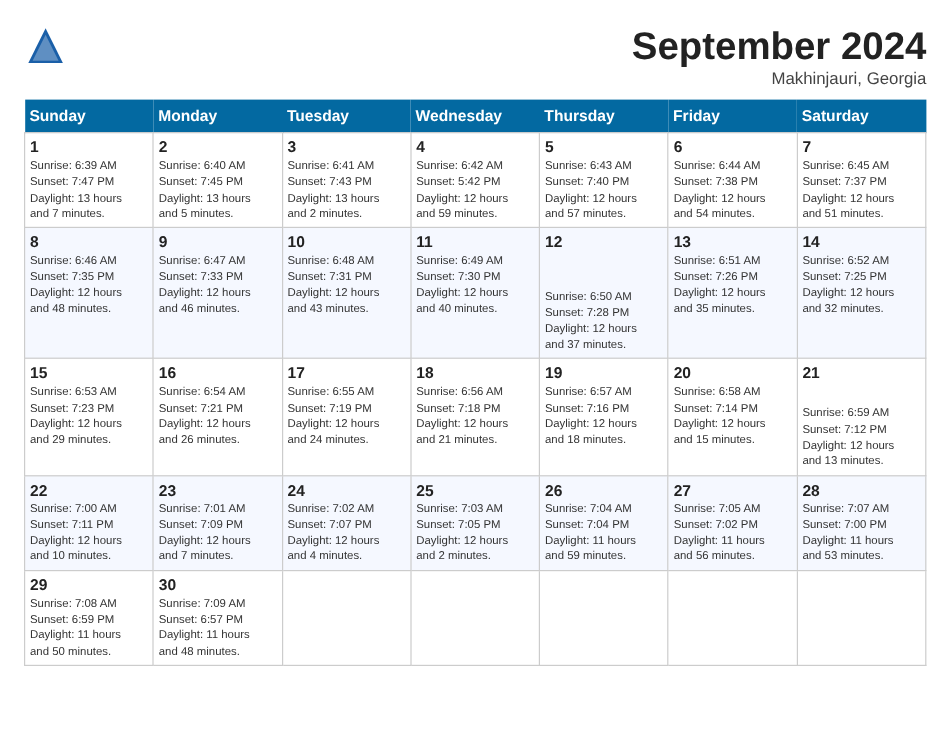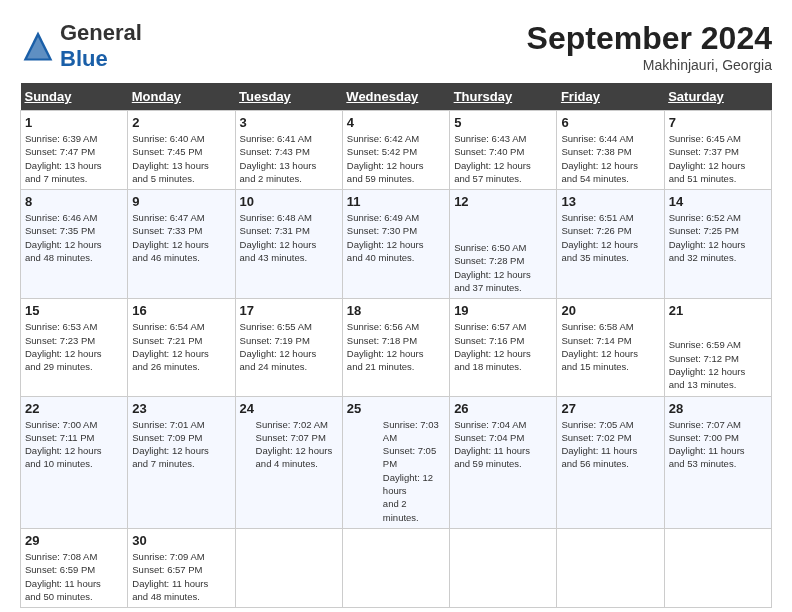--- a/index.html
+++ b/index.html
@@ -91,10 +91,6 @@
       <polygon points="20,4 36,36 4,36" fill="#1a5fa8"></polygon>
       <polygon points="20,10 32,34 8,34" fill="#fff" opacity="0.3"></polygon>
     </svg>
-    <div>
-      <span class="general">General</span><br>
-      <span class="blue">Blue</span>
-    </div>
   </div>
   <div class="title-block">
     <div class="month-title">September 2024</div>

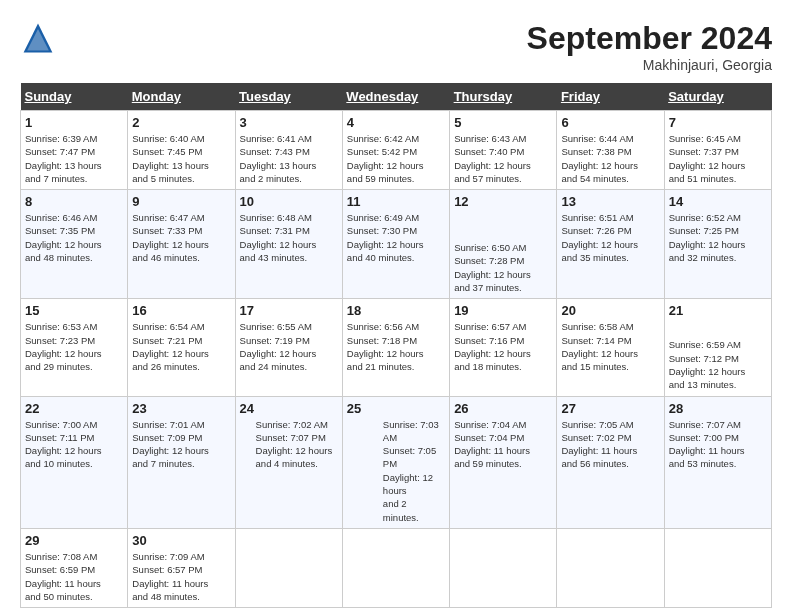--- a/index.html
+++ b/index.html
@@ -48,13 +48,12 @@
       font-size: 10px;
     }
     thead th {
-      background: #404040;
+      background: #0369a1;
       color: #fff;
       padding: 6px 4px;
       text-align: left;
       font-size: 13px;
       font-weight: bold;
-      text-decoration: underline;
     }
     td {
       border: 1px solid #ccc;

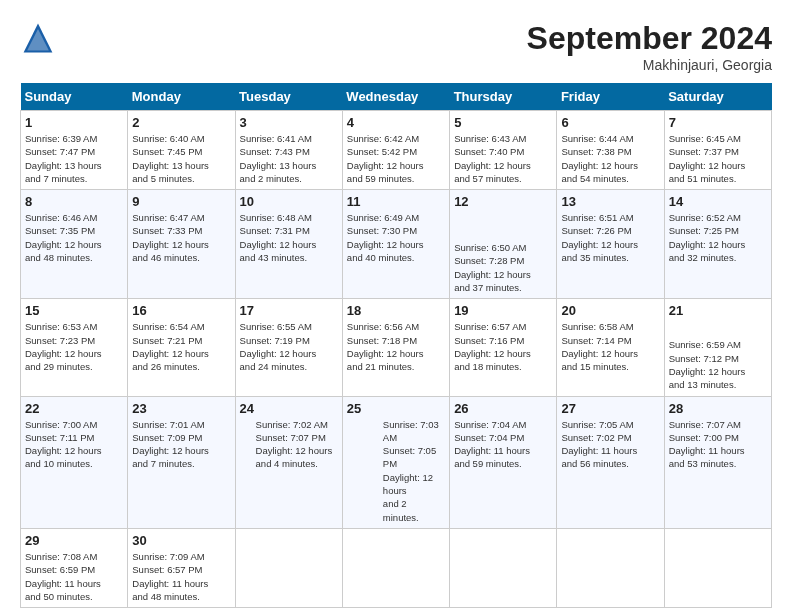--- a/index.html
+++ b/index.html
@@ -280,7 +280,7 @@
         </td>
         <td>
           <span class="day-num">24</span>
-          <div class="day-info" style="white-space: pre-line; margin-left: 16px;">Sunrise: 7:02 AM
+          <div class="day-info" style="white-space: pre-line;">Sunrise: 7:02 AM
 Sunset: 7:07 PM
 Daylight: 12 hours
 and 4 minutes.</div>

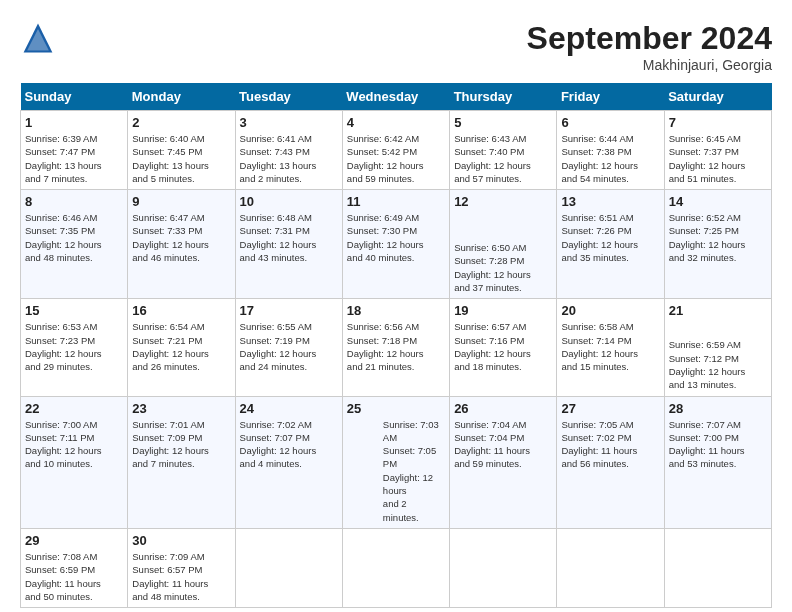--- a/index.html
+++ b/index.html
@@ -287,7 +287,7 @@
         </td>
         <td>
           <span class="day-num">25</span>
-          <div class="day-info" style="white-space: pre-line; margin-left: 36px;">Sunrise: 7:03 AM
+          <div class="day-info" style="white-space: pre-line;">Sunrise: 7:03 AM
 Sunset: 7:05 PM
 Daylight: 12 hours
 and 2 minutes.</div>

